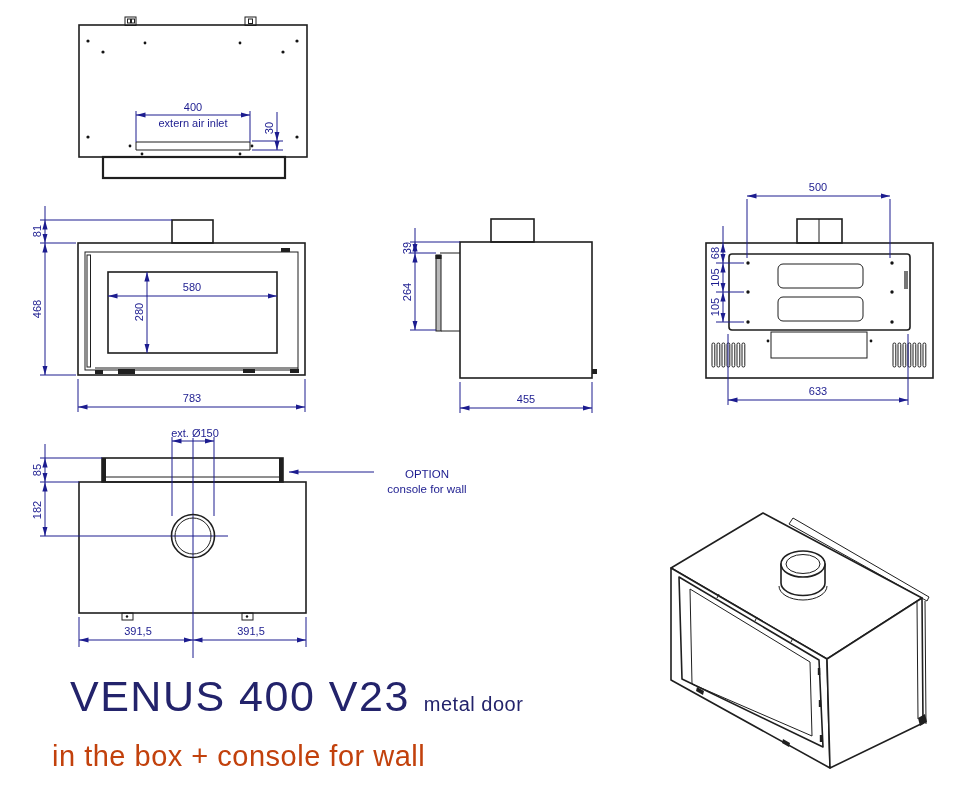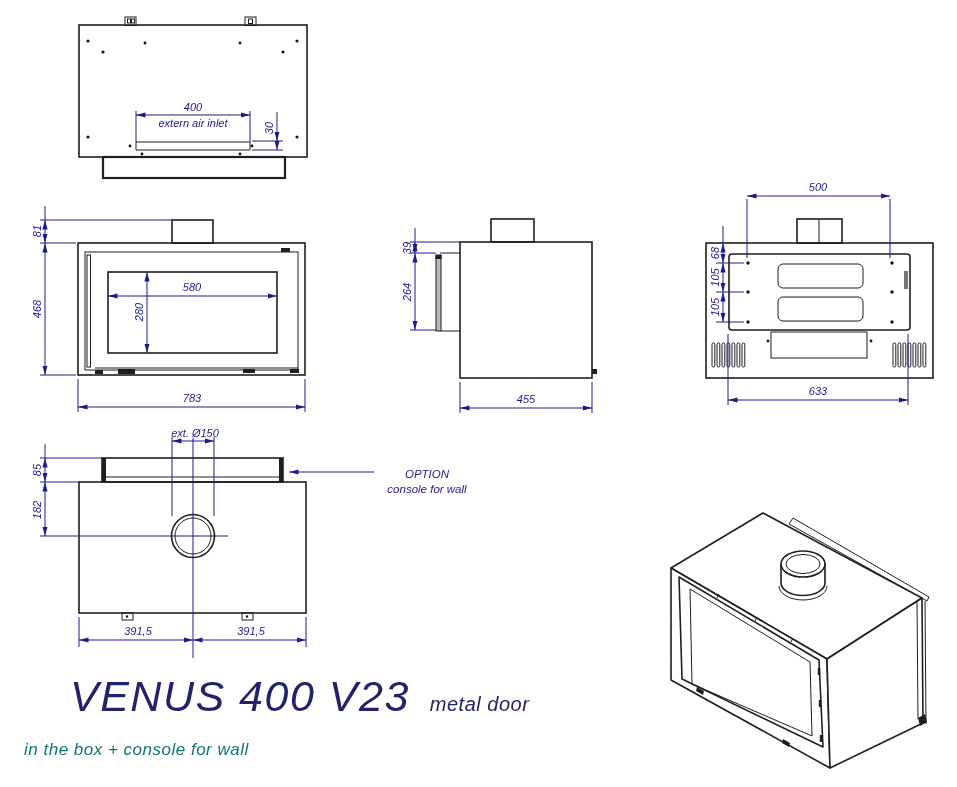--- a/index.html
+++ b/index.html
@@ -4,7 +4,7 @@
 <style>
   html,body{margin:0;padding:0;background:#ffffff;}
   .sheet{position:relative;width:957px;height:787px;background:#ffffff;overflow:hidden;
-         font-family:"Liberation Sans",sans-serif;font-style:italic;}
+         font-family:"Liberation Sans",sans-serif;}
   svg{position:absolute;left:0;top:0;}
   
   .k  {stroke:#1f1f1f;stroke-width:1.6;fill:none;}

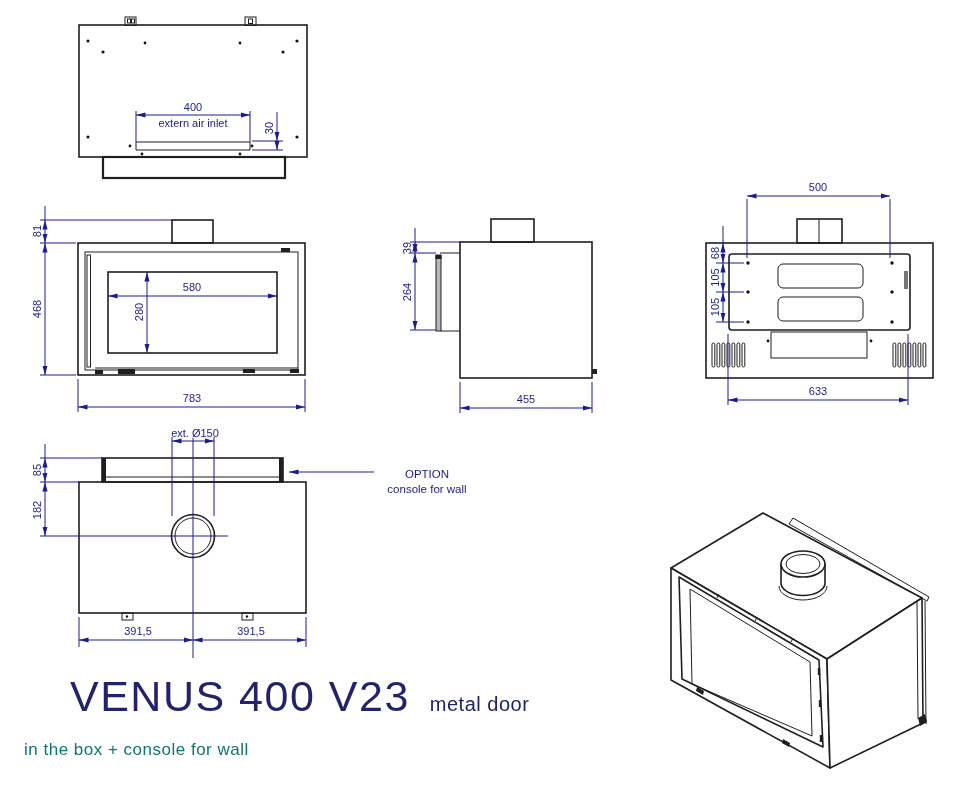--- a/index.html
+++ b/index.html
@@ -20,7 +20,7 @@
   
   .titleblock{position:absolute;left:70px;top:672px;color:#23236b;white-space:nowrap;}
   .model{font-size:43px;font-weight:300;letter-spacing:1.5px;}
-  .variant{font-size:20px;font-weight:300;margin-left:20px;letter-spacing:0.5px;}
+  .variant{font-size:20px;font-weight:300;margin-left:14px;letter-spacing:0.5px;}
   .subtitle{position:absolute;left:24px;top:740px;color:#0f766e;font-size:17px;
             font-weight:300;letter-spacing:0.5px;white-space:nowrap;}
 </style>

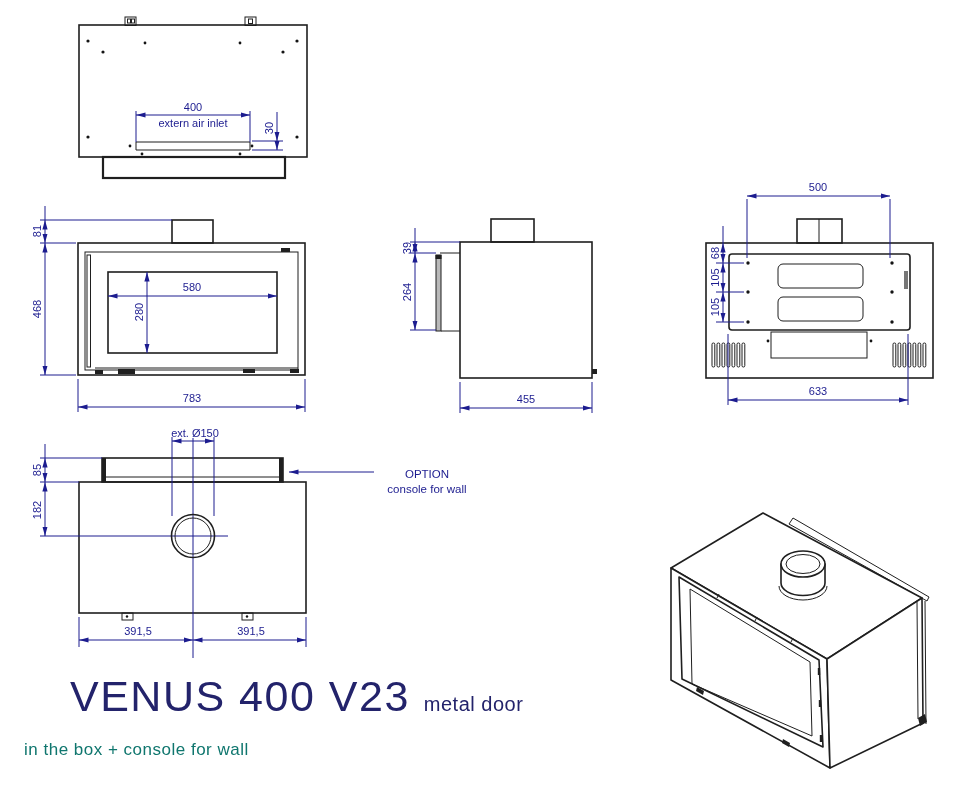--- a/index.html
+++ b/index.html
@@ -21,7 +21,7 @@
   .titleblock{position:absolute;left:70px;top:672px;color:#23236b;white-space:nowrap;}
   .model{font-size:43px;font-weight:300;letter-spacing:1.5px;}
   .variant{font-size:20px;font-weight:300;margin-left:14px;letter-spacing:0.5px;}
-  .subtitle{position:absolute;left:24px;top:740px;color:#0f766e;font-size:17px;
+  .subtitle{position:absolute;left:52px;top:740px;color:#c2410c;font-size:29px;
             font-weight:300;letter-spacing:0.5px;white-space:nowrap;}
 </style>
 </head>

